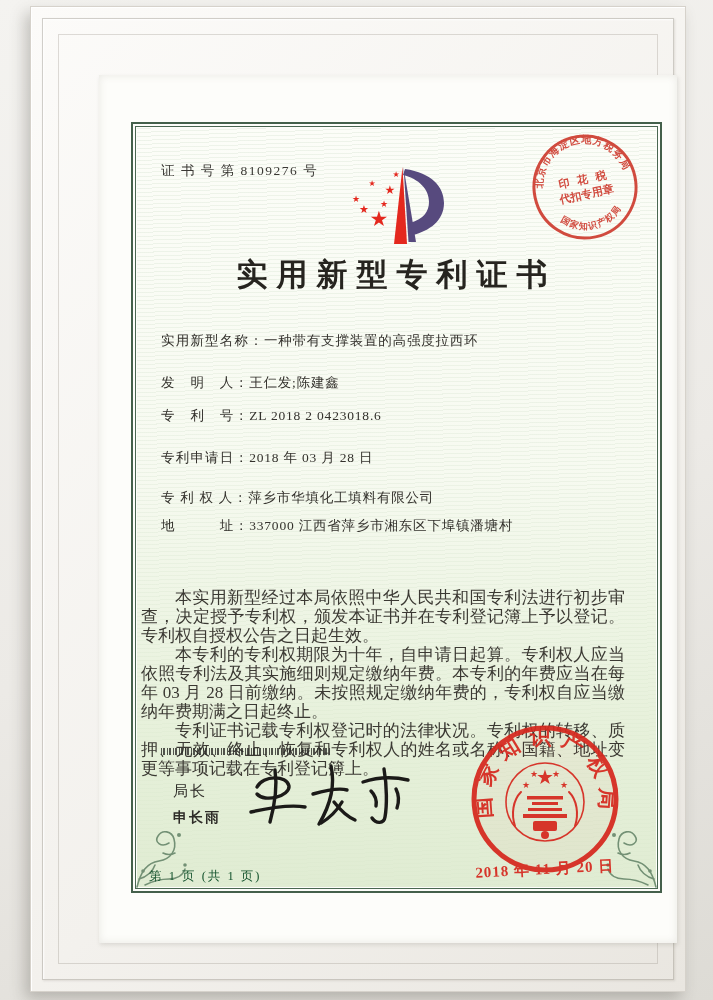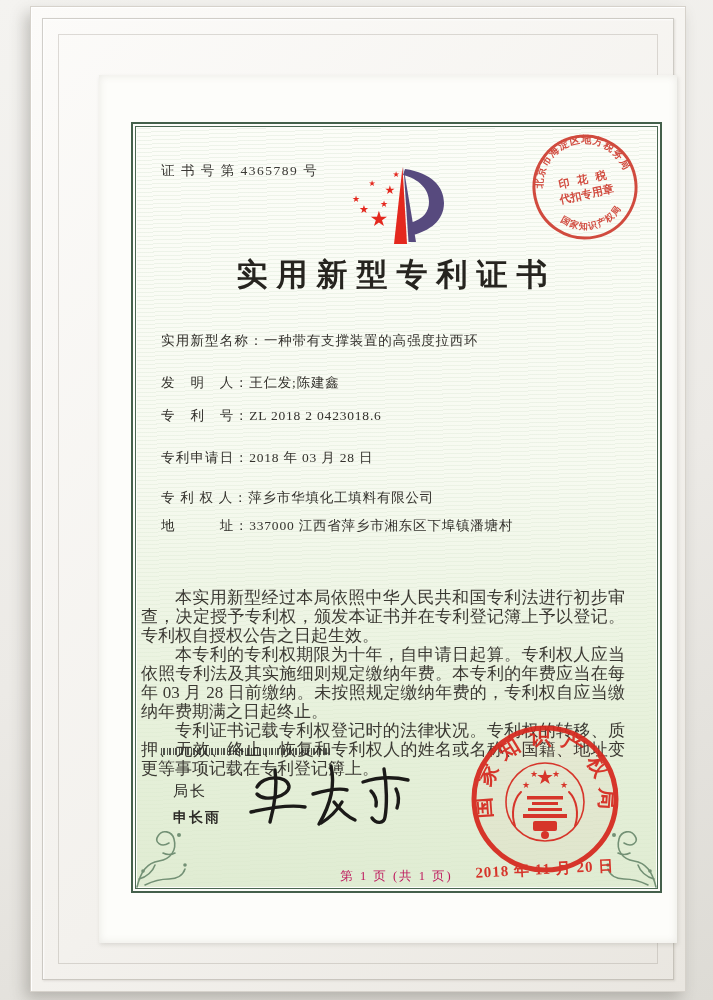--- a/index.html
+++ b/index.html
@@ -102,7 +102,7 @@
         </g>
       </svg>
 
-      <div class="cert-no">证 书 号 第 4365789 号</div>
+      <div class="cert-no">证 书 号 第 8109276 号</div>
 
       <svg class="logo" viewBox="0 0 125 97">
         <polygon points="61,80 69.5,3 74,80" fill="#e4281e"></polygon>

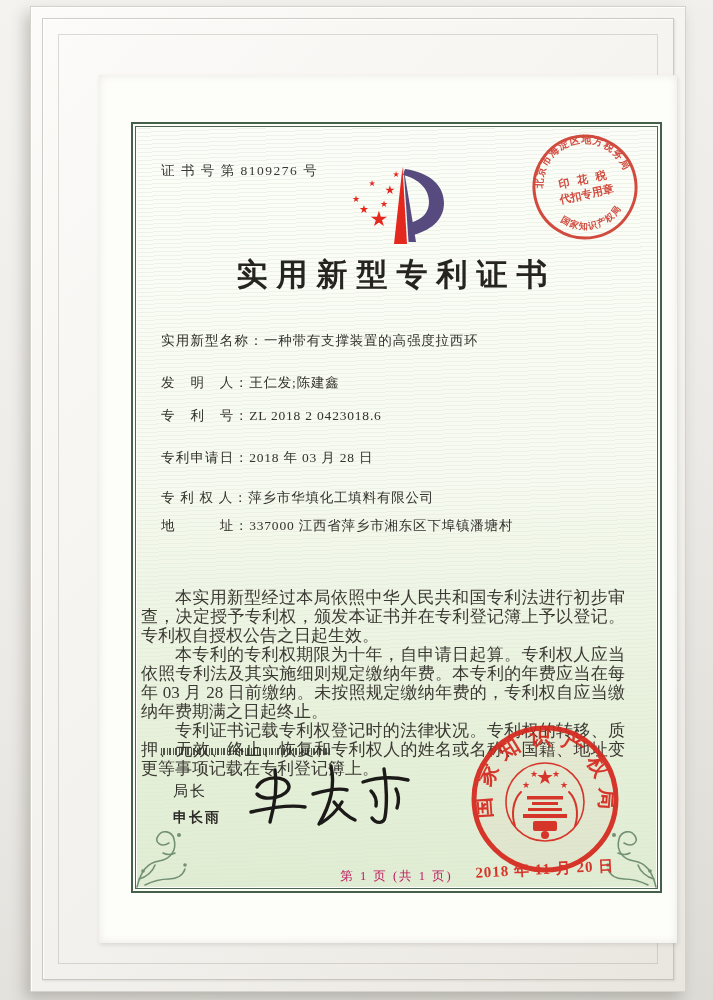--- a/index.html
+++ b/index.html
@@ -60,8 +60,8 @@
   .director-name{position:absolute;left:40px;top:685px;font-size:14px;letter-spacing:2px;color:#2e2c28;font-weight:bold;}
   .signature{position:absolute;left:112px;top:636px;width:178px;height:78px;}
   .seal{position:absolute;left:316px;top:598px;width:192px;height:162px;opacity:.93;}
-  .footer-page{position:absolute;left:0;top:744px;width:100%;text-align:center;
-    font-size:12.5px;letter-spacing:2px;color:#be185d;}
+  .footer-page{position:absolute;left:16px;top:744px;width:100%;
+    font-size:12.5px;letter-spacing:2px;color:#14532d;}
   .svg-red-text{fill:#cc3326;font-family:"DejaVu Sans",sans-serif;font-weight:bold;}
 </style>
 </head>

